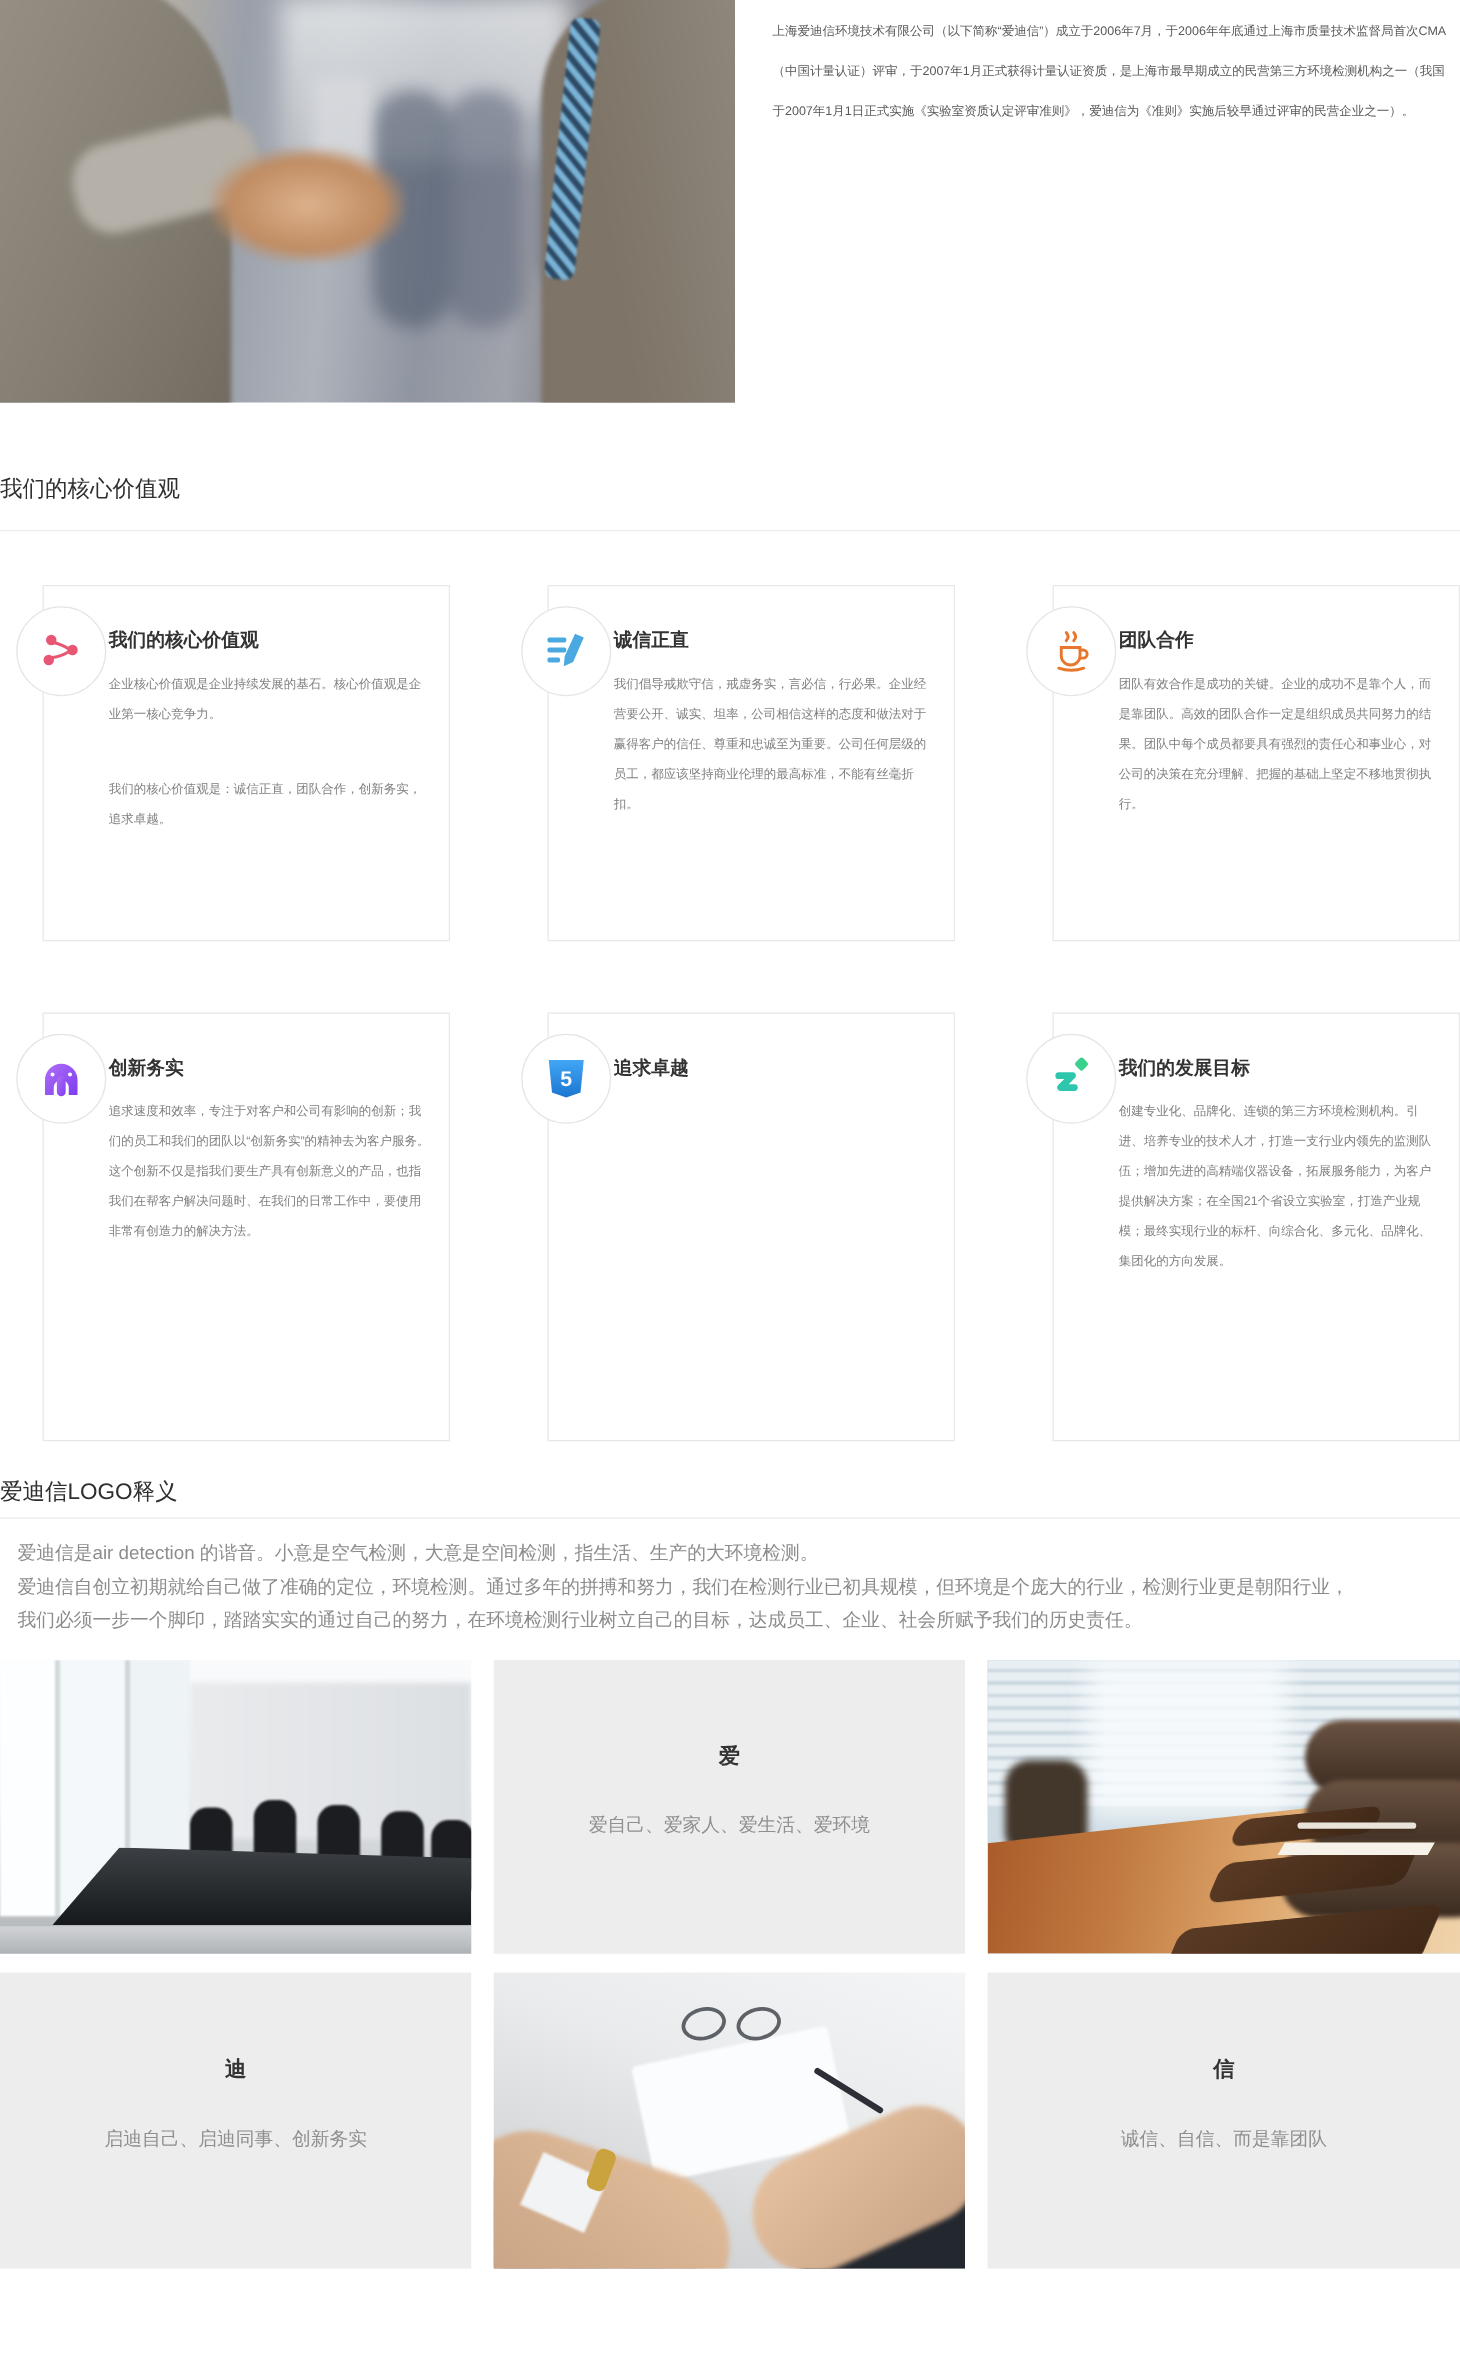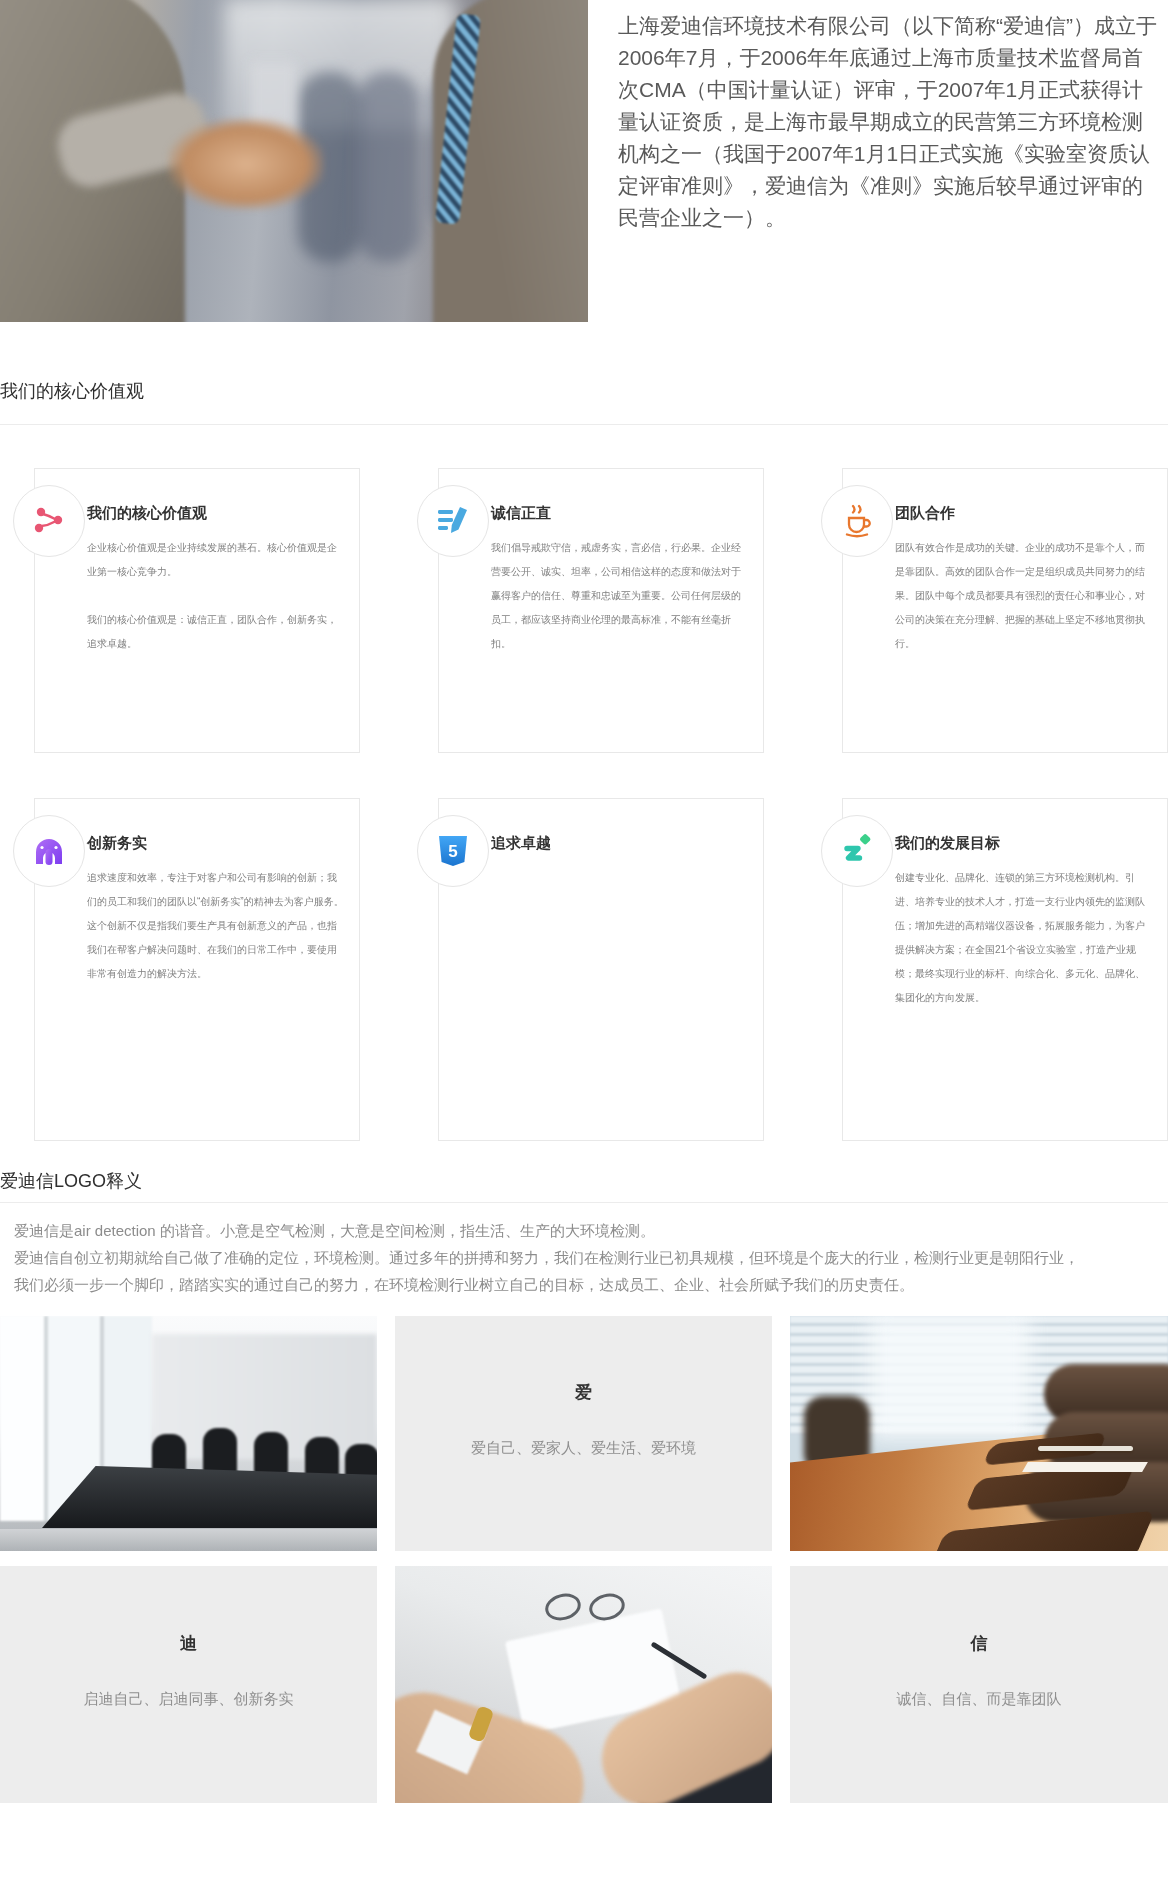--- a/index.html
+++ b/index.html
@@ -31,7 +31,7 @@
   .ph-hero .hands { left:168px; top:118px; width:156px; height:92px; filter:blur(3px);
     background:radial-gradient(ellipse at 50% 50%,#dcb18c 0%,#c08c62 55%,rgba(160,110,70,0) 75%);}
 
-  .about-text { flex:1; padding:10px 8px 0 30px; font-size:21px; line-height:32px; color:#595959; }
+  .about-text { flex:1; padding:10px 8px 0 30px; font-size:10px; line-height:32px; color:#595959; }
 
   
   .section-title { font-size:18px; font-weight:400; color:#2f2f2f; line-height:24px; margin:57px 0 0 0; }

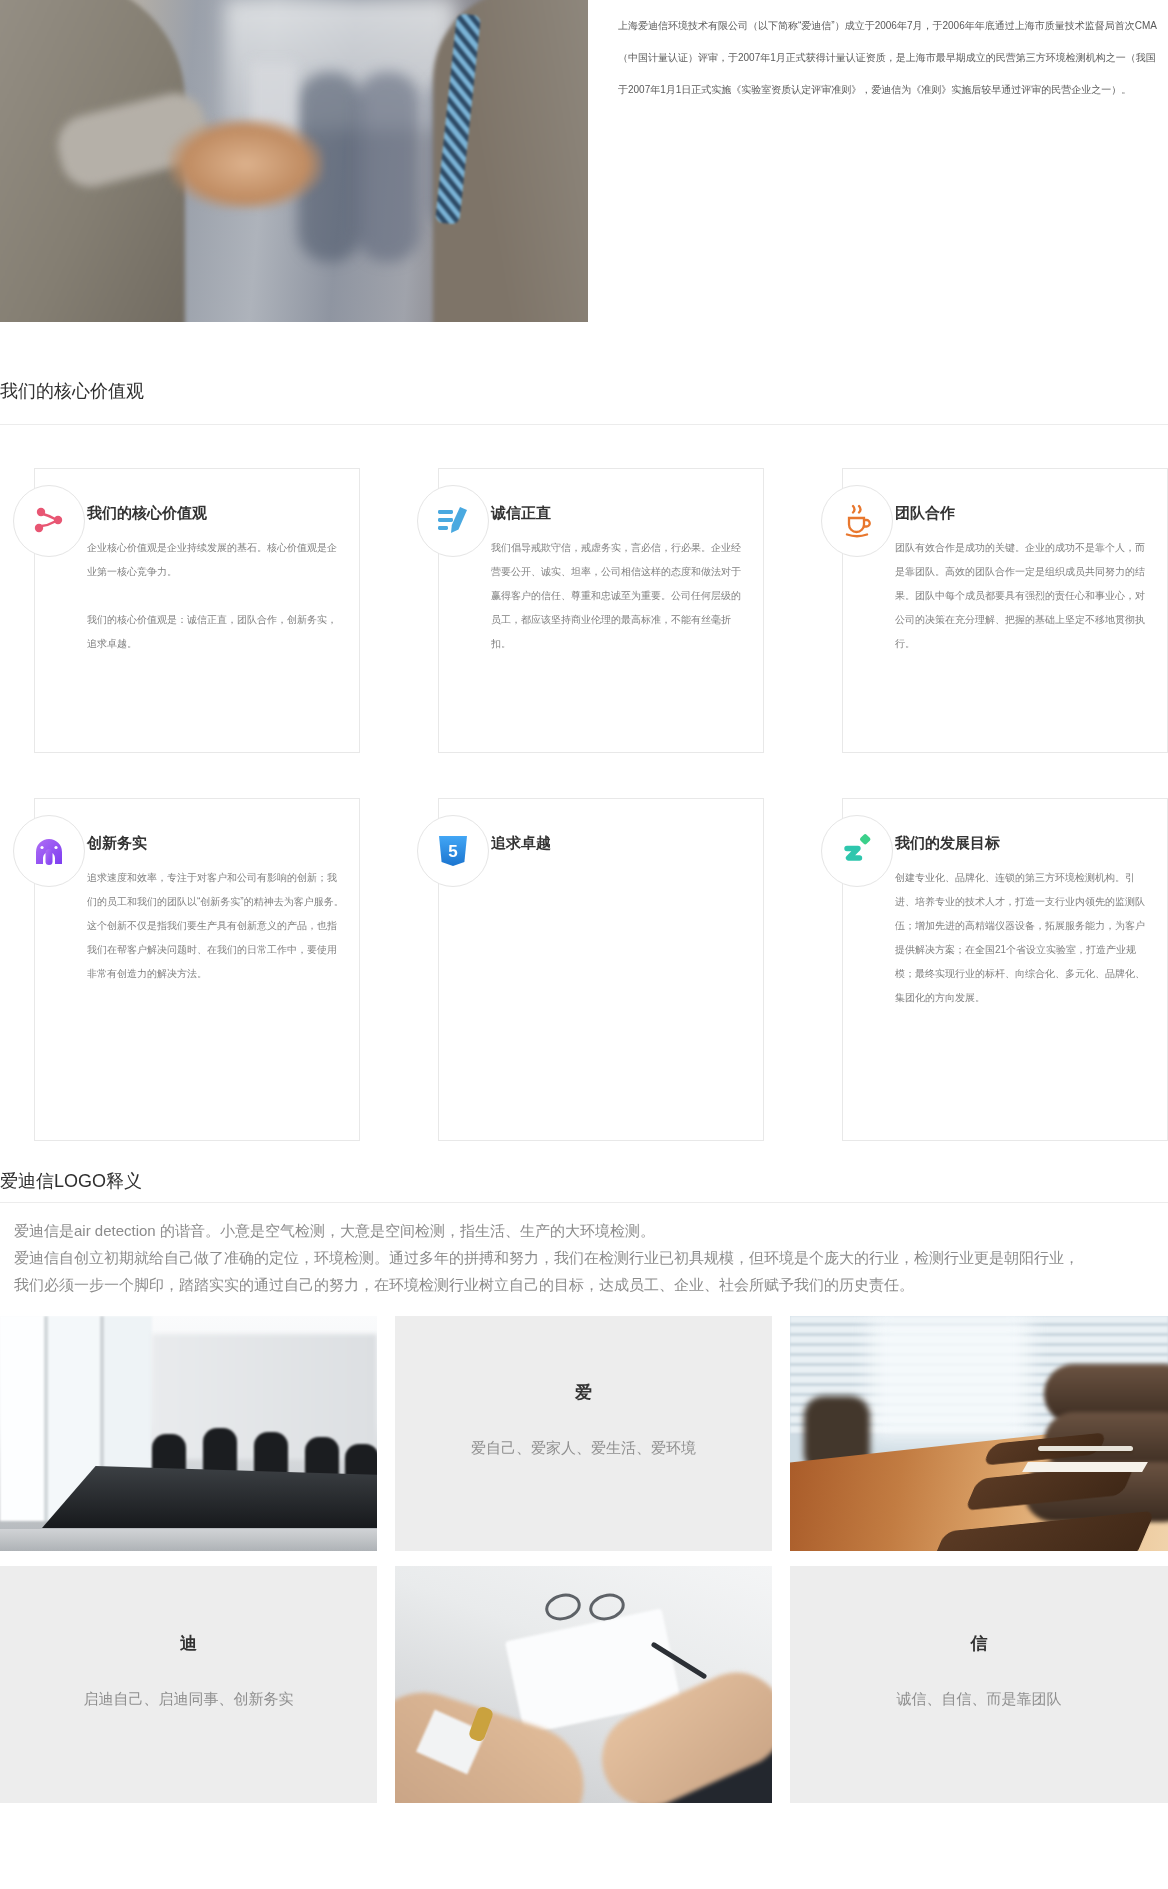--- a/index.html
+++ b/index.html
@@ -53,7 +53,7 @@
   .icon-circle svg { width:36px; height:36px; }
   .card h3 { margin:0 0 13px 0; font-size:15px; font-weight:bold; color:#333; line-height:20px; }
   .card p { margin:0; font-size:10px; line-height:24px; color:#808080; }
-  .card p + p { margin-top:24px; }
+  .card p + p { margin-top:36px; }
 
   
   .logo-title { margin-top:28px; }

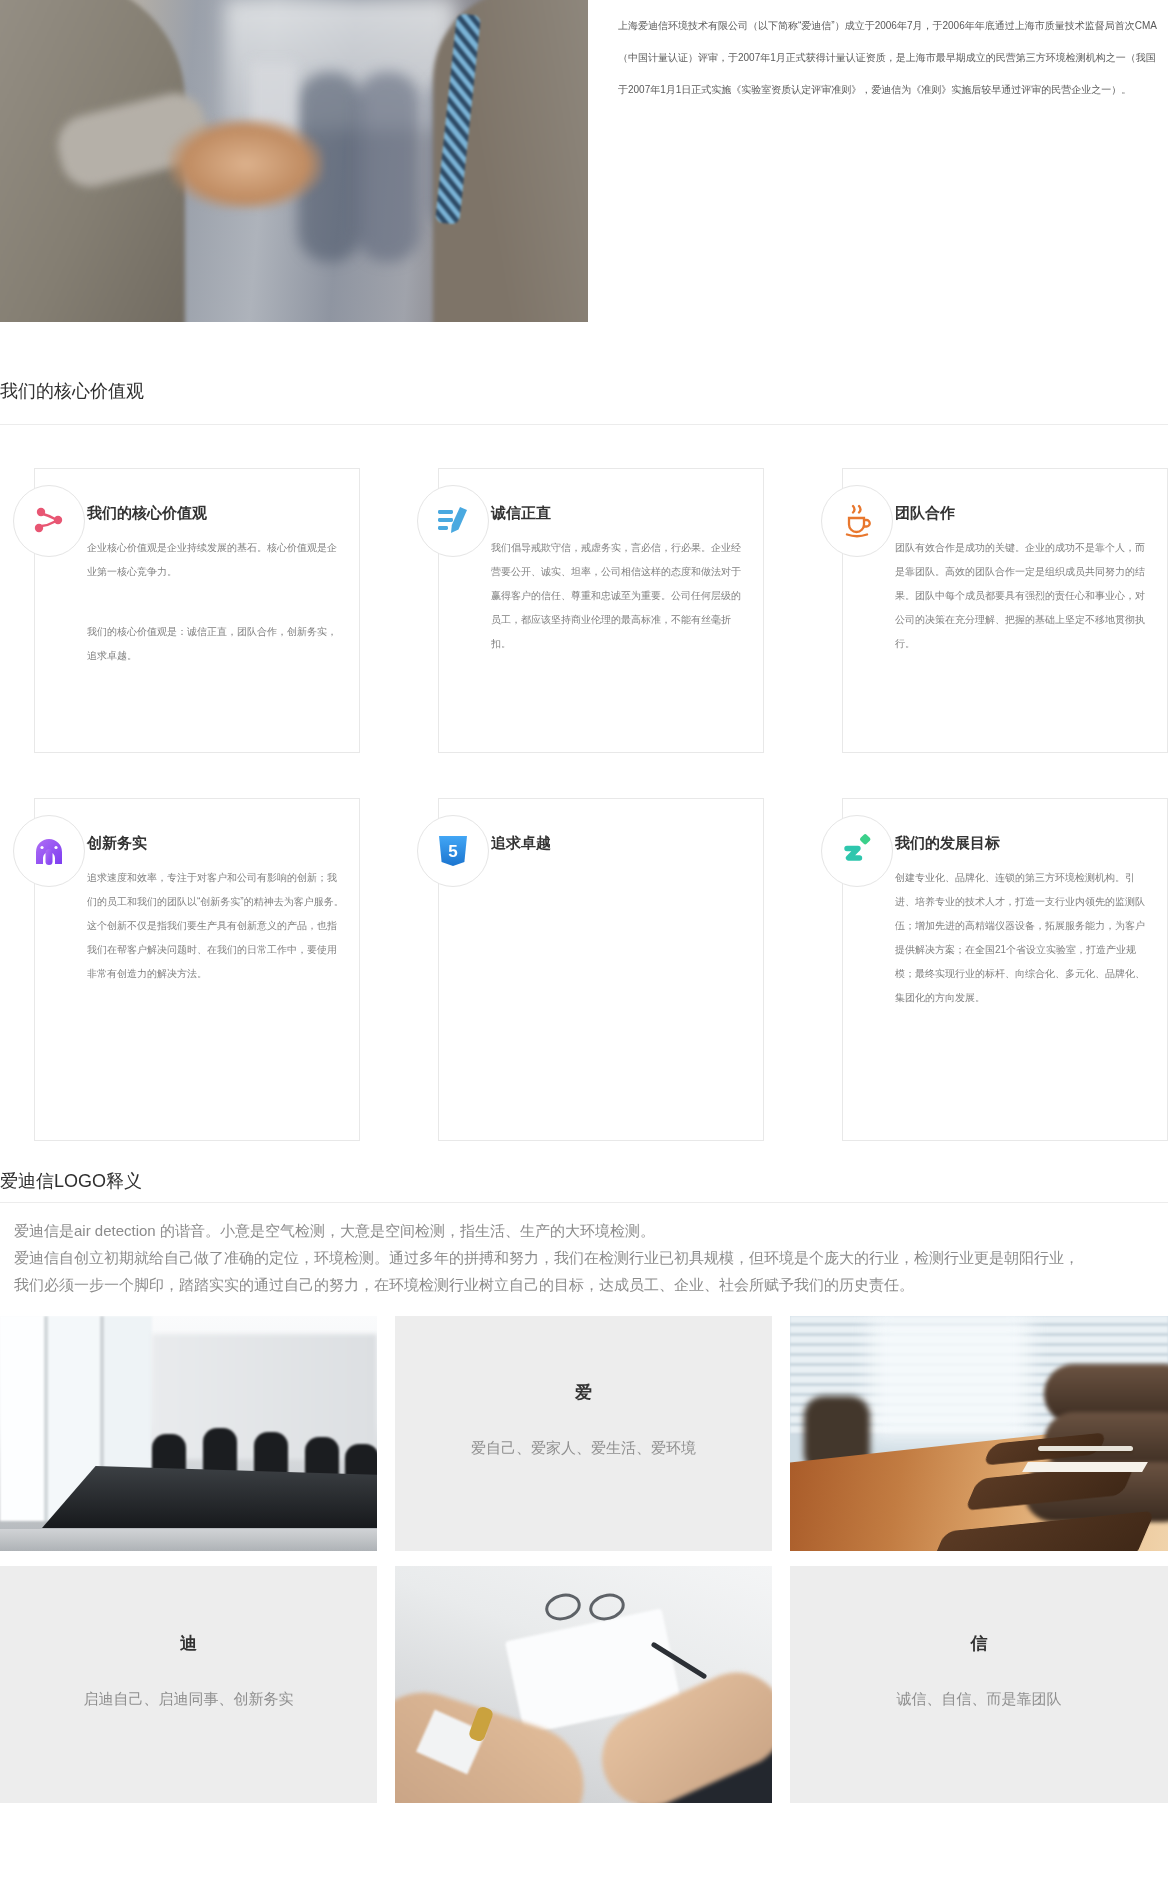--- a/index.html
+++ b/index.html
@@ -45,7 +45,7 @@
   .row1 { margin-top:43px; }
   .row2 { margin-top:45px; }
   .row1 .card { min-height:285px; }
-  .row2 .card { min-height:343px; }
+  .row2 .card { min-height:343px;margin-top:12px; }
   .card { position:relative; width:326px; border:1px solid #e8e8e8; background:#fff;
     padding:34px 14px 30px 52px; }
   .icon-circle { position:absolute; left:-22px; top:16px; width:72px; height:72px; border-radius:50%;

